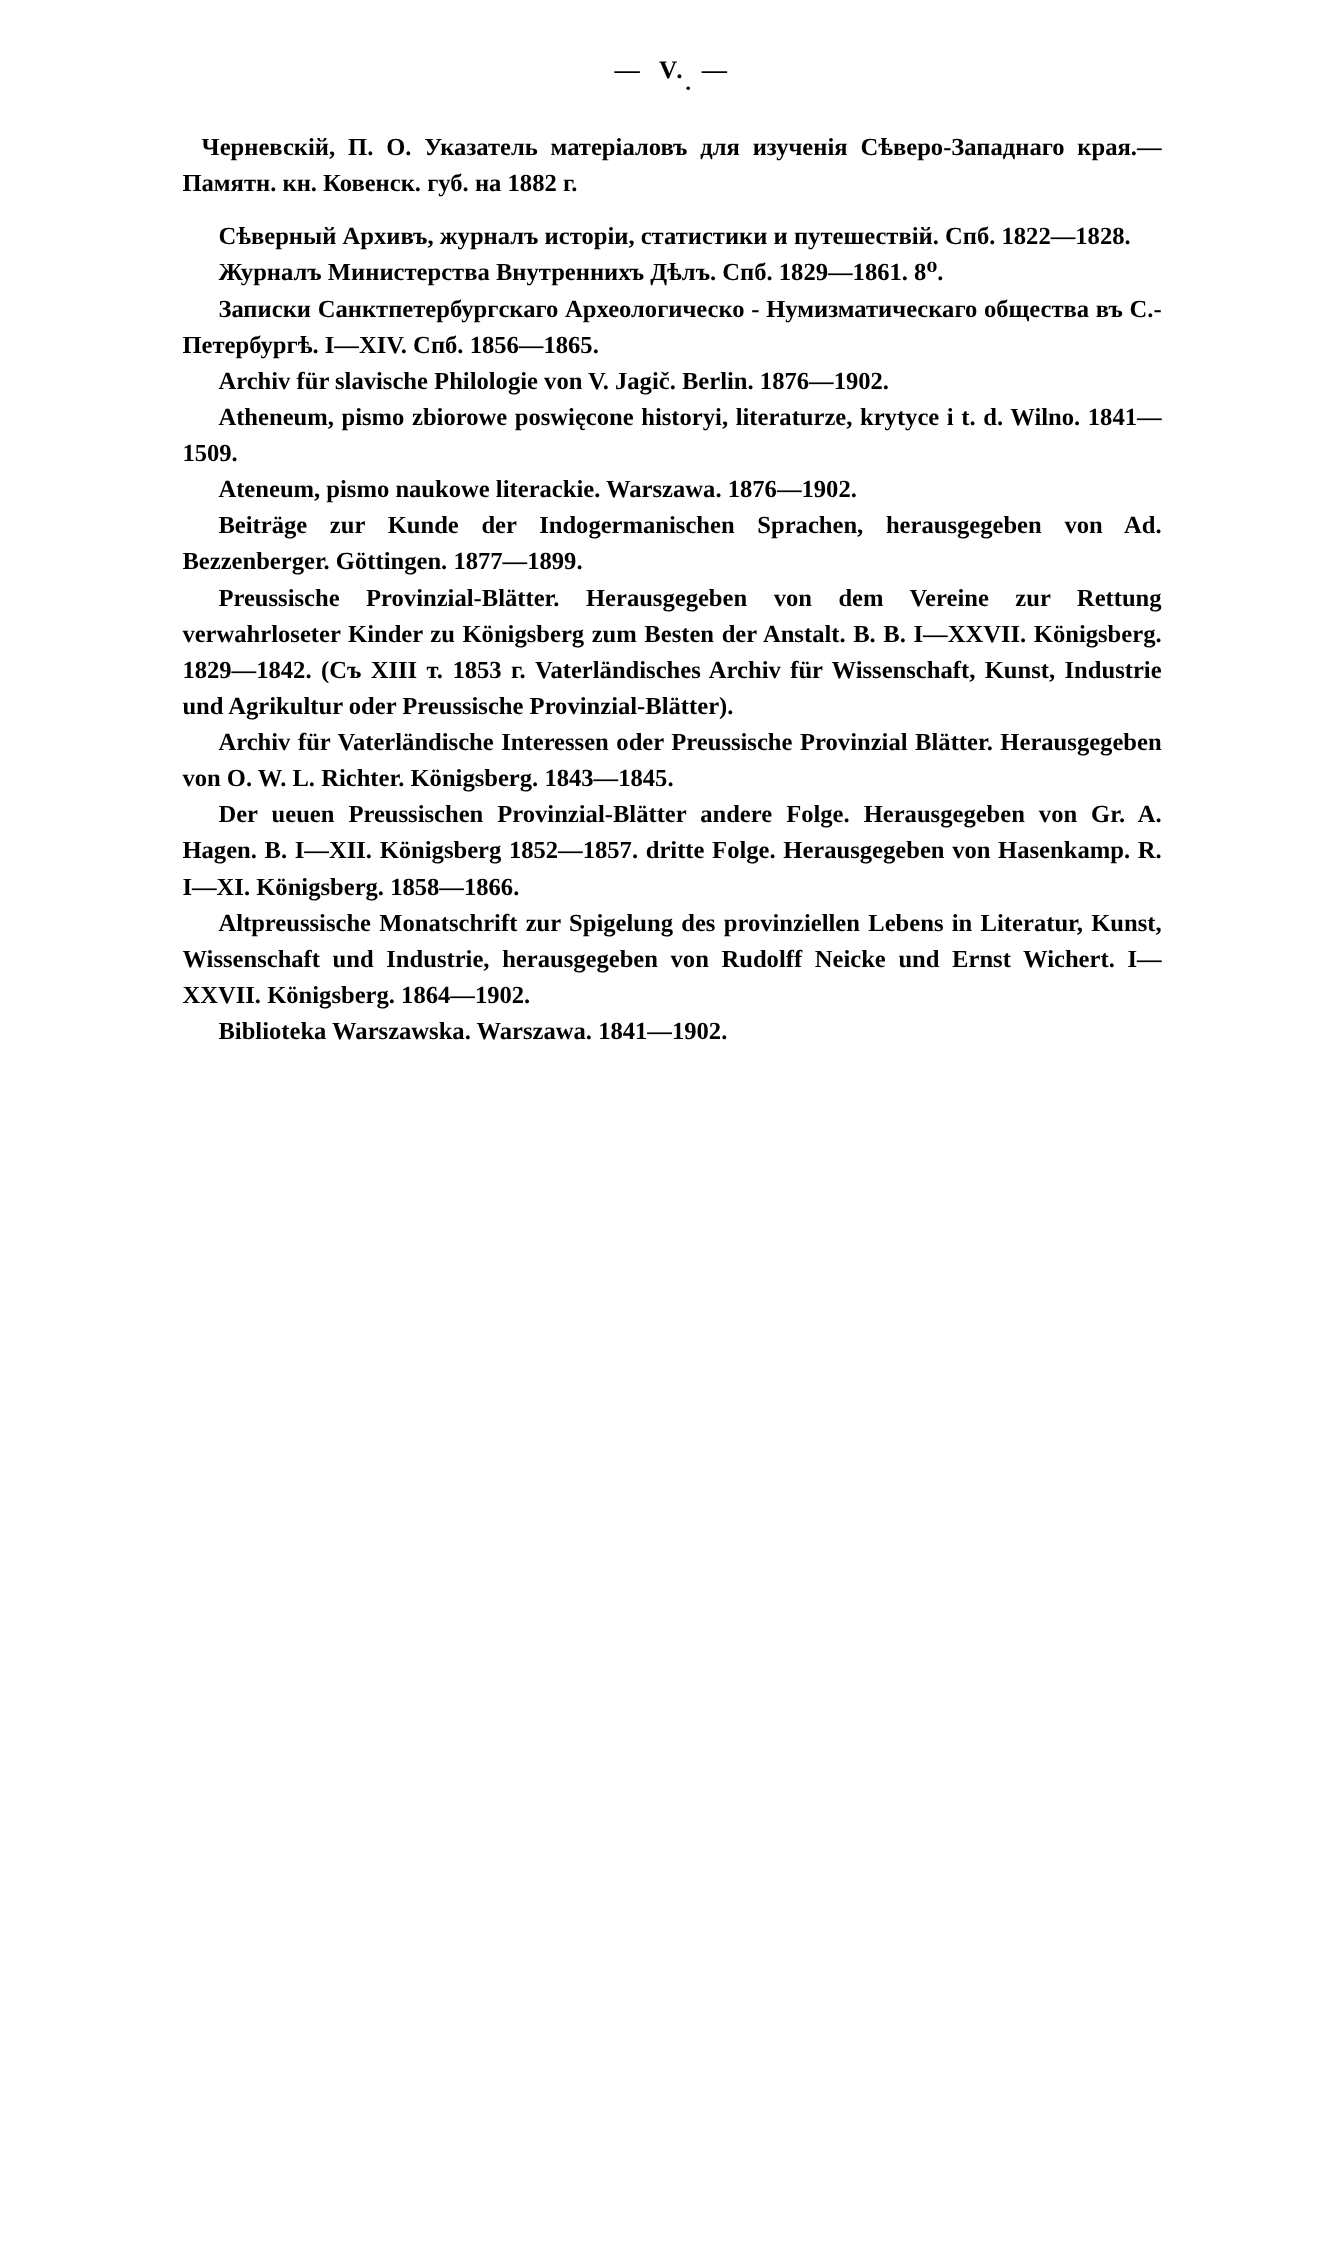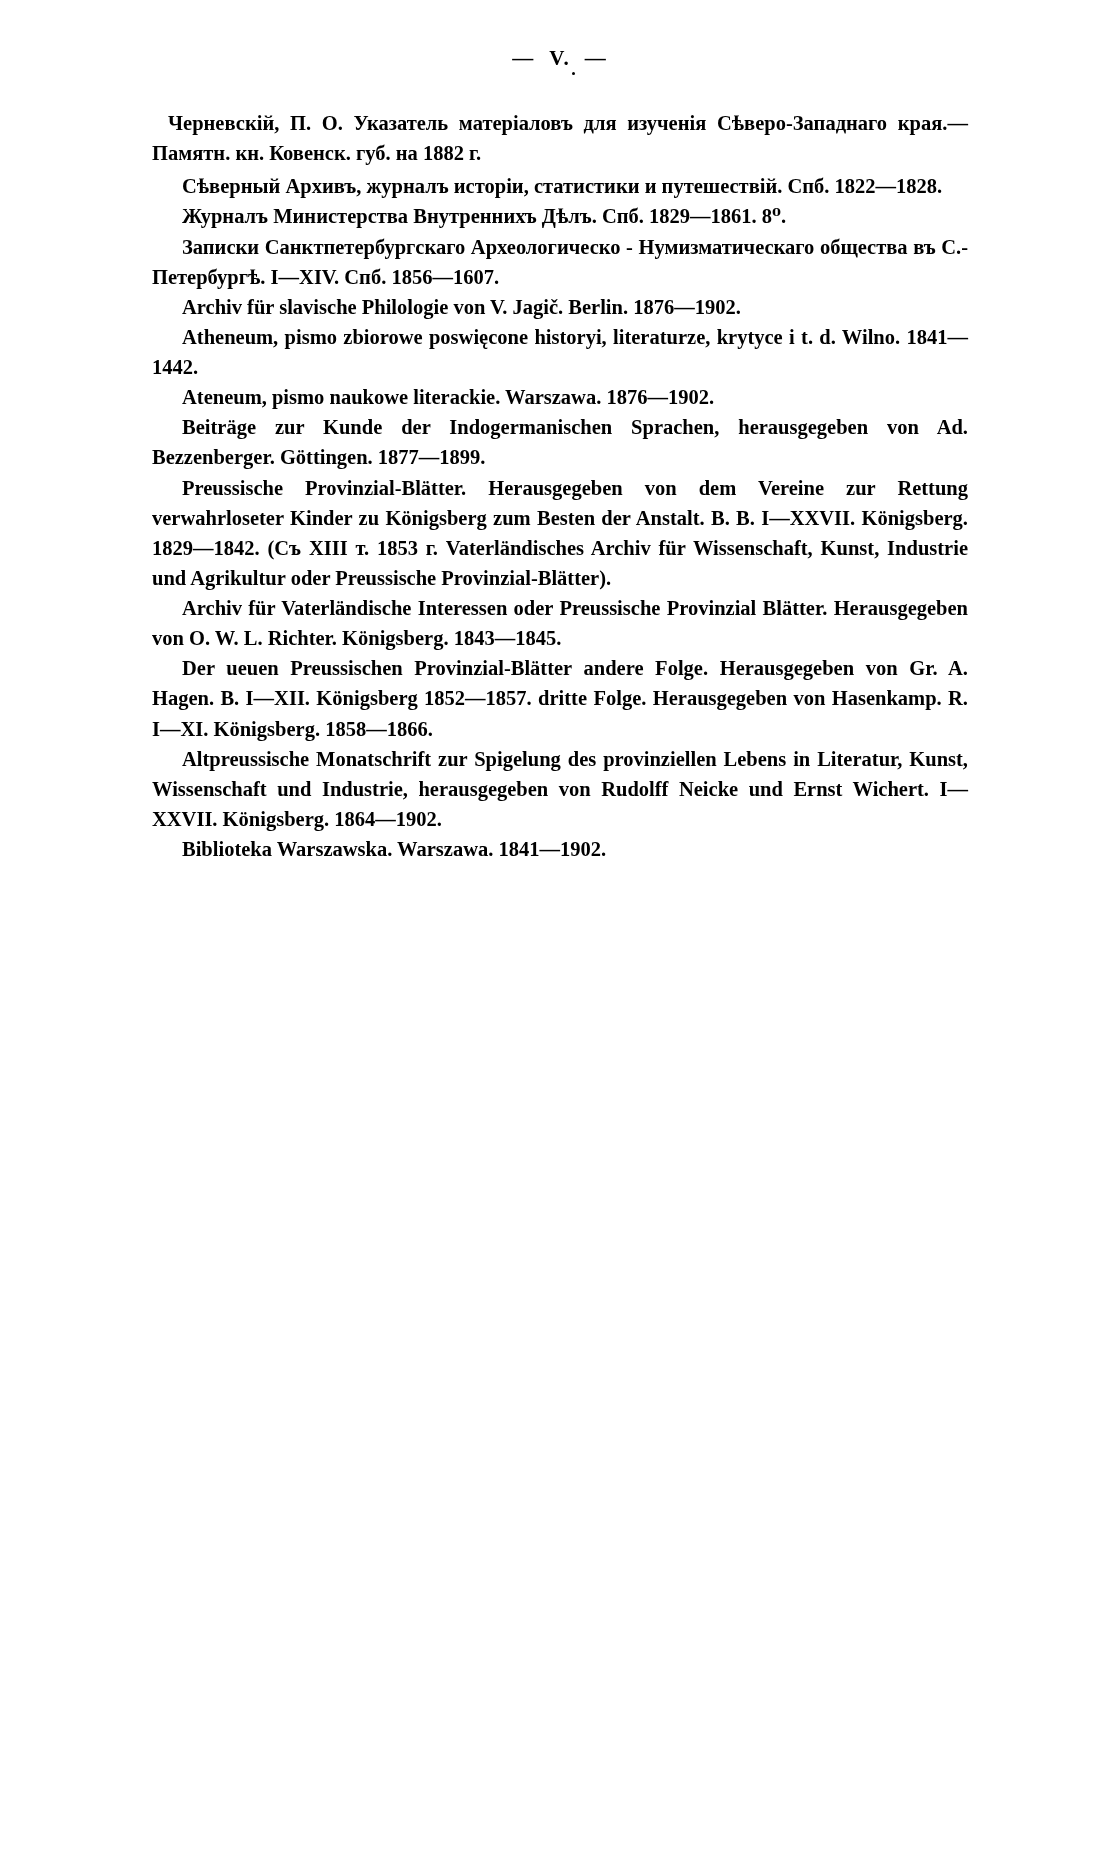--- a/index.html
+++ b/index.html
@@ -63,7 +63,7 @@
     text-indent: 16px;
   }
   .first-entry {
-    margin-bottom: 3px;
+    margin-bottom: 14px;
   }
 </style>
 </head>

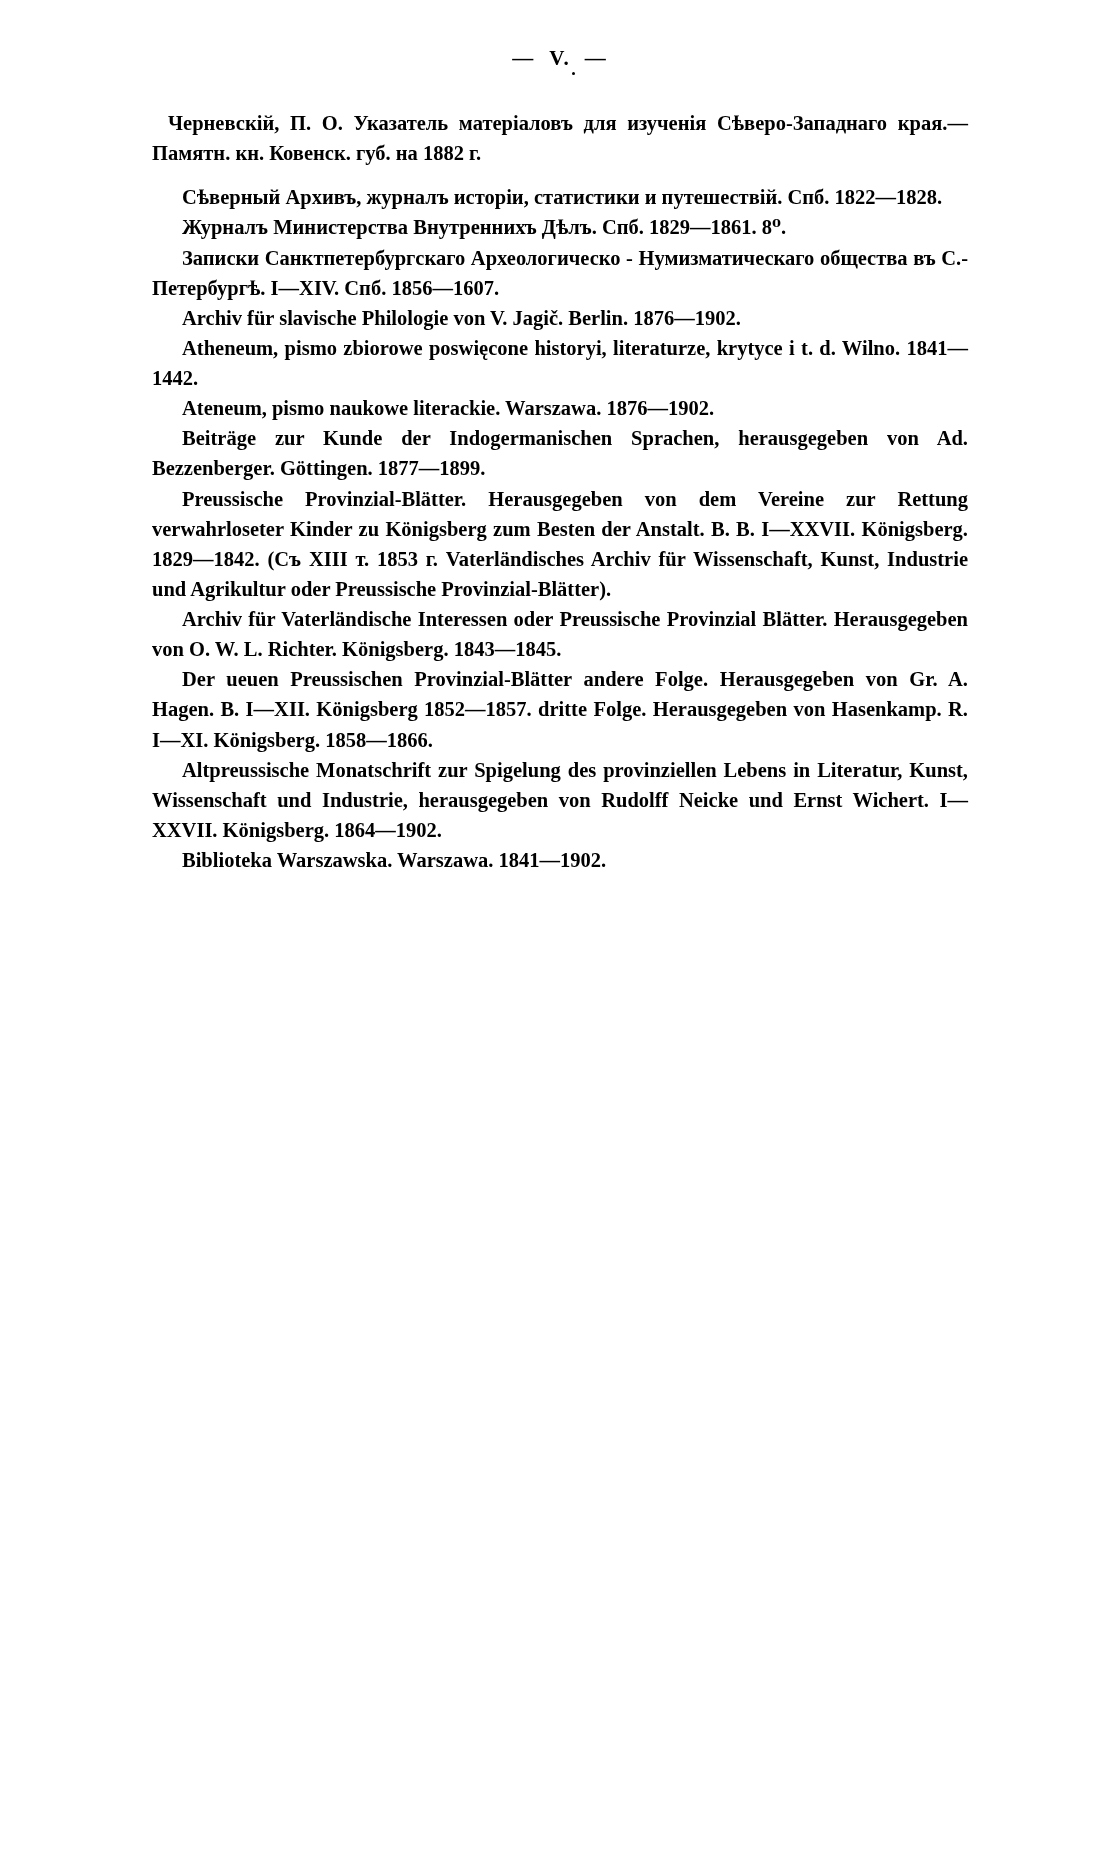--- a/index.html
+++ b/index.html
@@ -82,7 +82,7 @@
     <p class="head first-entry">Черневскій, П. О. Указатель матеріаловъ для изученія Сѣверо-Западнаго края.—Памятн. кн. Ковенск. губ. на 1882 г.</p>
     <p class="indent">Сѣверный Архивъ, журналъ исторіи, статистики и путешествій. Спб. 1822—1828.</p>
     <p class="indent">Журналъ Министерства Внутреннихъ Дѣлъ. Спб. 1829—1861. 8⁰.</p>
-    <p class="indent">Записки Санктпетербургскаго Археологическо - Нумизматическаго общества въ С.-Петербургѣ. I—XIV. Спб. 1856—1607.</p>
+    <p class="indent">Записки Санктпетербургскаго Археологическо - Нумизматическаго общества въ С.-Петербургѣ. I—XIV. Спб. 1856—1865.</p>
     <p class="indent">Archiv für slavische Philologie von V. Jagič. Berlin. 1876—1902.</p>
     <p class="indent">Atheneum, pismo zbiorowe poswięcone historyi, literaturze, krytyce i t. d. Wilno. 1841—1442.</p>
     <p class="indent">Ateneum, pismo naukowe literackie. Warszawa. 1876—1902.</p>

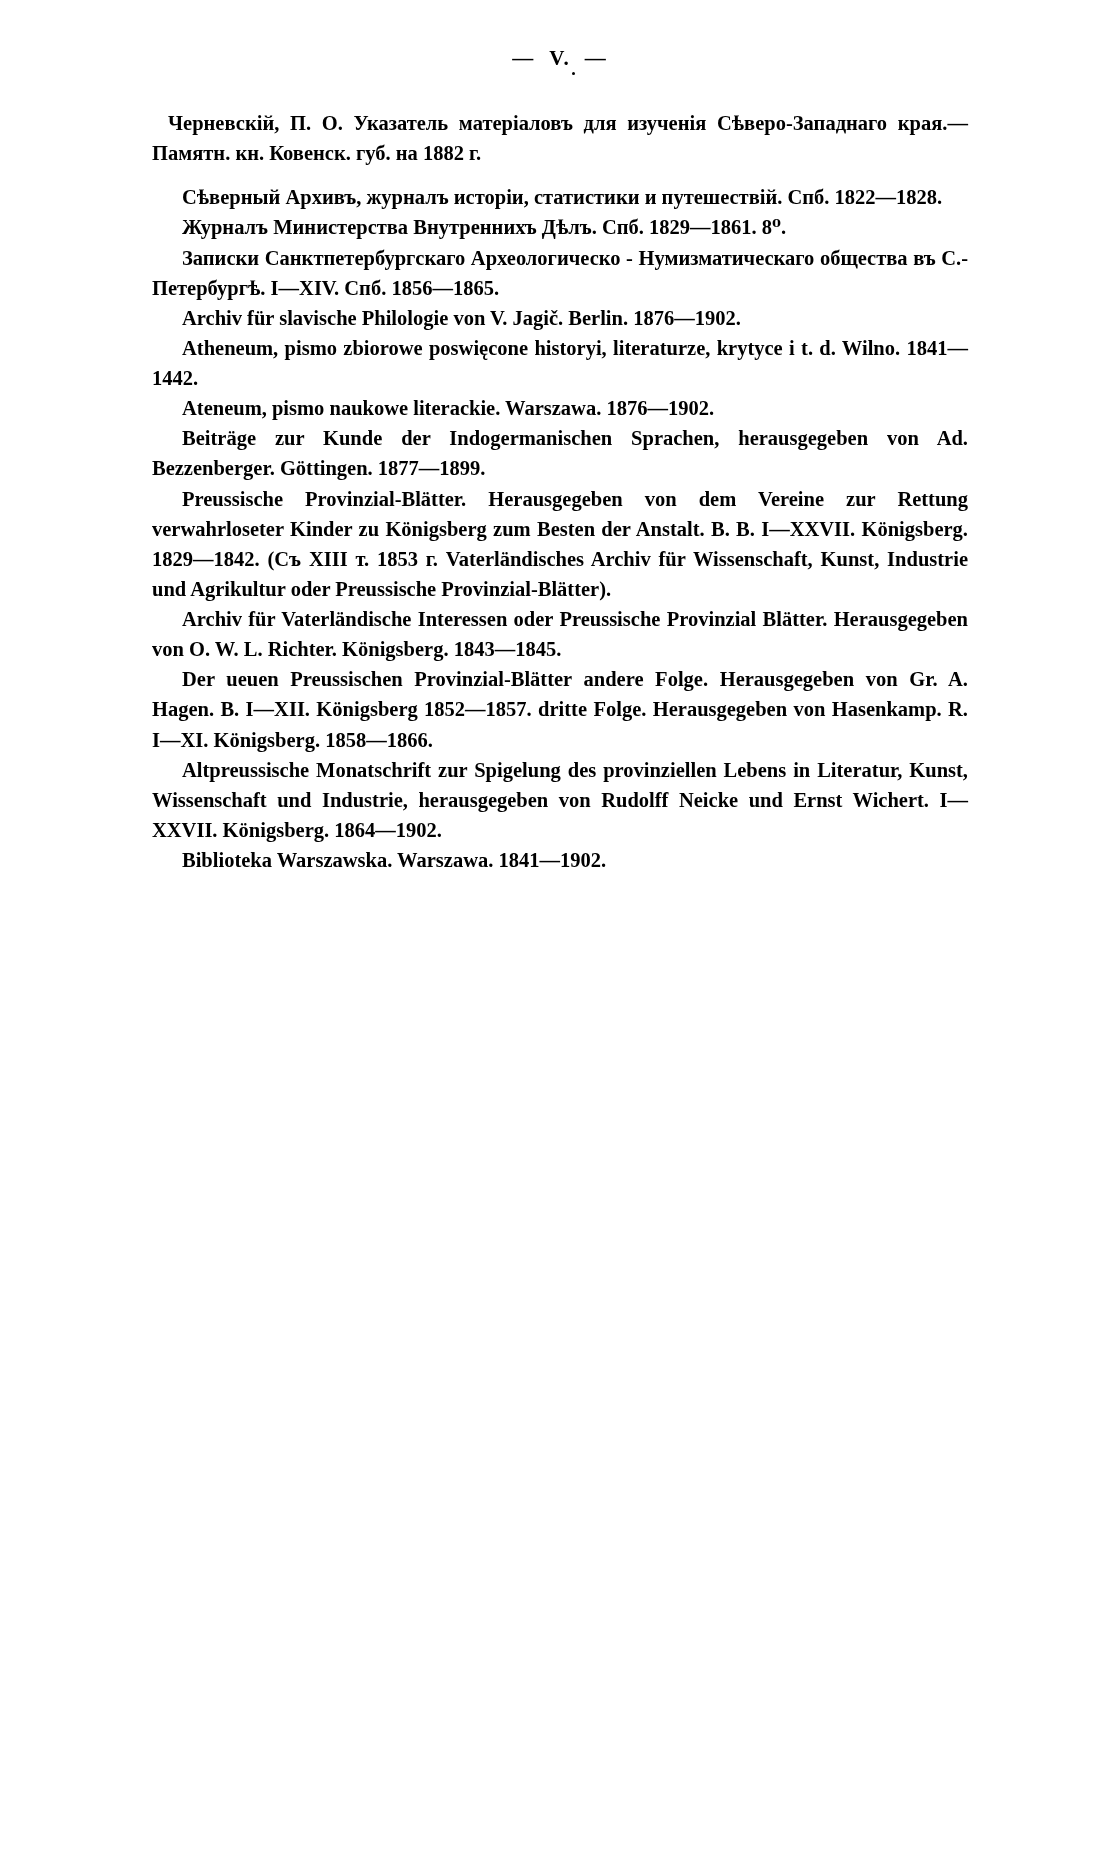--- a/index.html
+++ b/index.html
@@ -84,7 +84,7 @@
     <p class="indent">Журналъ Министерства Внутреннихъ Дѣлъ. Спб. 1829—1861. 8⁰.</p>
     <p class="indent">Записки Санктпетербургскаго Археологическо - Нумизматическаго общества въ С.-Петербургѣ. I—XIV. Спб. 1856—1865.</p>
     <p class="indent">Archiv für slavische Philologie von V. Jagič. Berlin. 1876—1902.</p>
-    <p class="indent">Atheneum, pismo zbiorowe poswięcone historyi, literaturze, krytyce i t. d. Wilno. 1841—1442.</p>
+    <p class="indent">Atheneum, pismo zbiorowe poswięcone historyi, literaturze, krytyce i t. d. Wilno. 1841—1509.</p>
     <p class="indent">Ateneum, pismo naukowe literackie. Warszawa. 1876—1902.</p>
     <p class="indent">Beiträge zur Kunde der Indogermanischen Sprachen, herausgegeben von Ad. Bezzenberger. Göttingen. 1877—1899.</p>
     <p class="indent">Preussische Provinzial-Blätter. Herausgegeben von dem Vereine zur Rettung verwahrloseter Kinder zu Königsberg zum Besten der Anstalt. B. B. I—XXVII. Königsberg. 1829—1842. (Съ XIII т. 1853 г. Vaterländisches Archiv für Wissenschaft, Kunst, Industrie und Agrikultur oder Preussische Provinzial-Blätter).</p>

